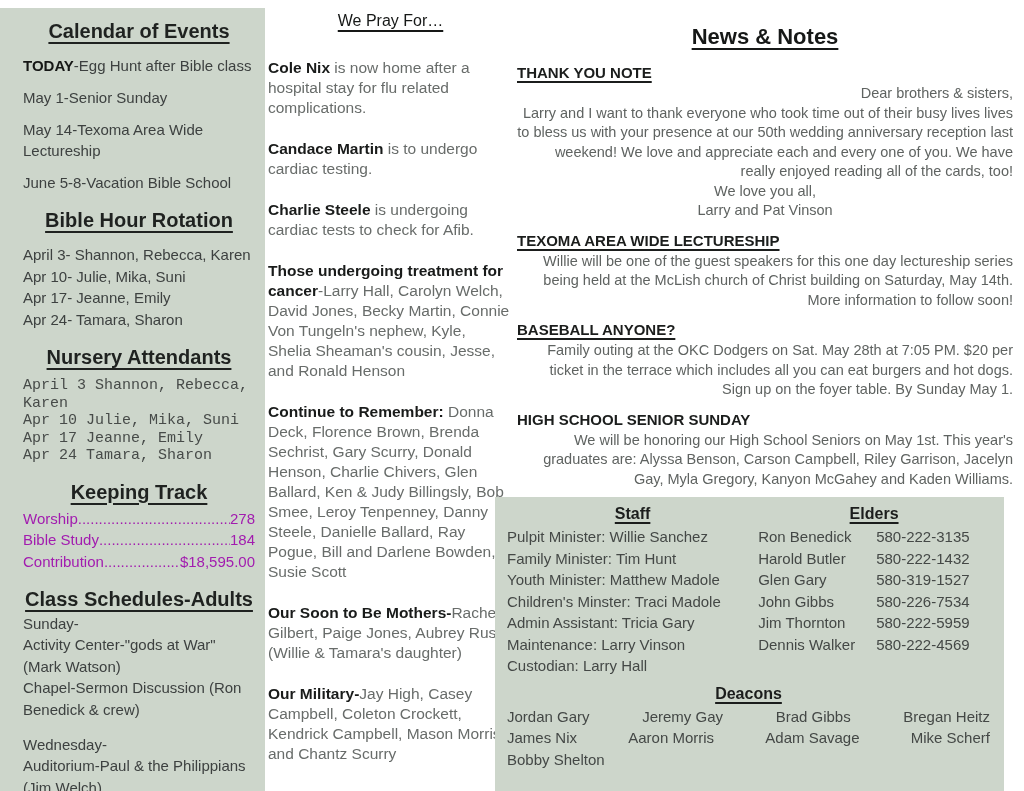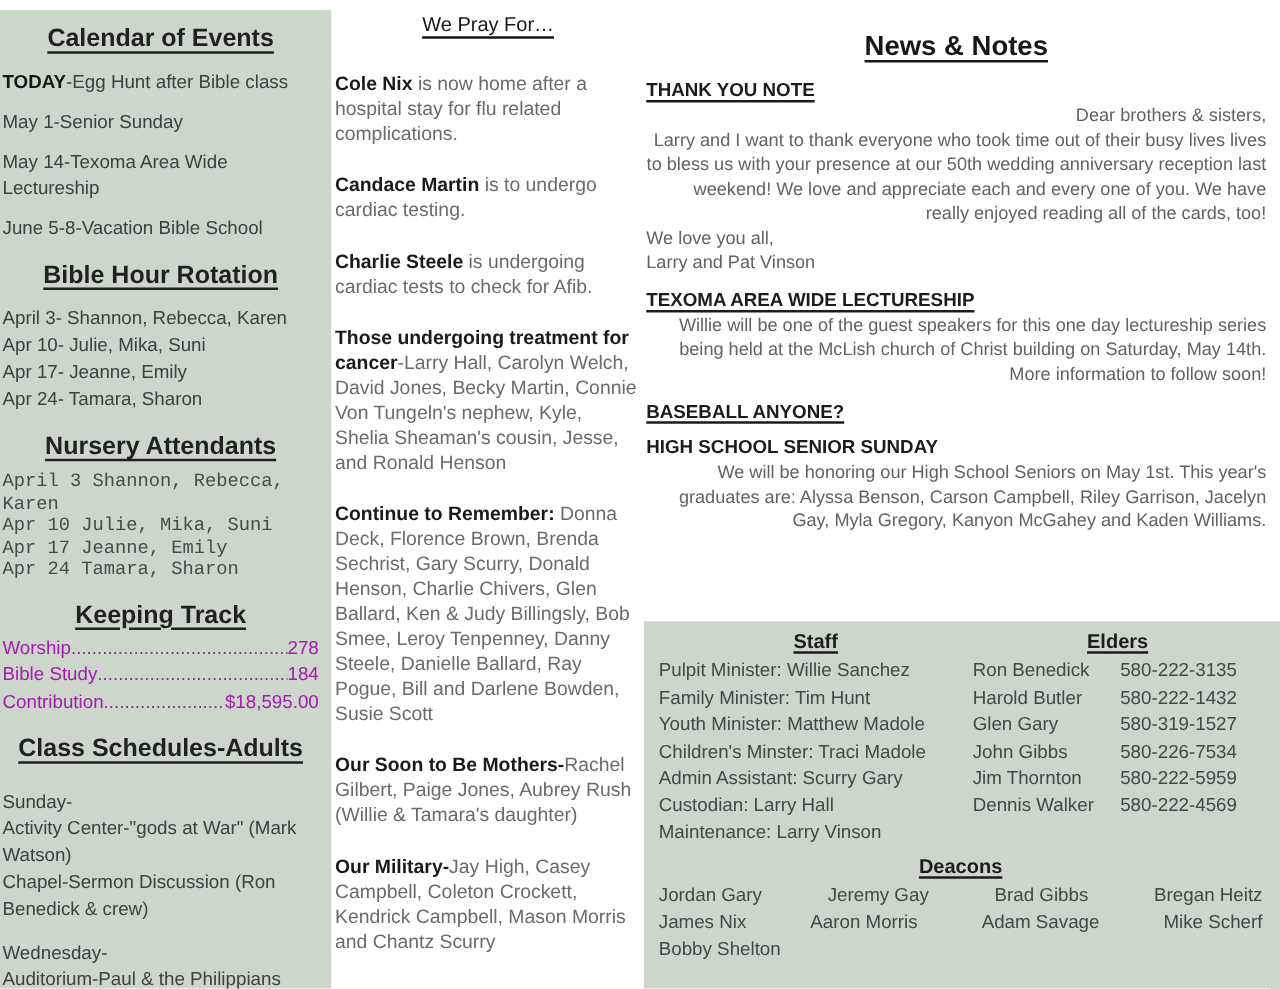--- a/index.html
+++ b/index.html
@@ -10,7 +10,7 @@
   
   .left-panel {
     position:absolute; left:0; top:8px; width:265px; height:783px;
-    background:#cdd6cb; padding:12px 10px 0 2px;
+    background:#cdd6cb; padding:12px 10px 0 23px;
   }
   .panel-heading {
     font-size:20px; font-weight:600; color:#1f2220; text-align:center;

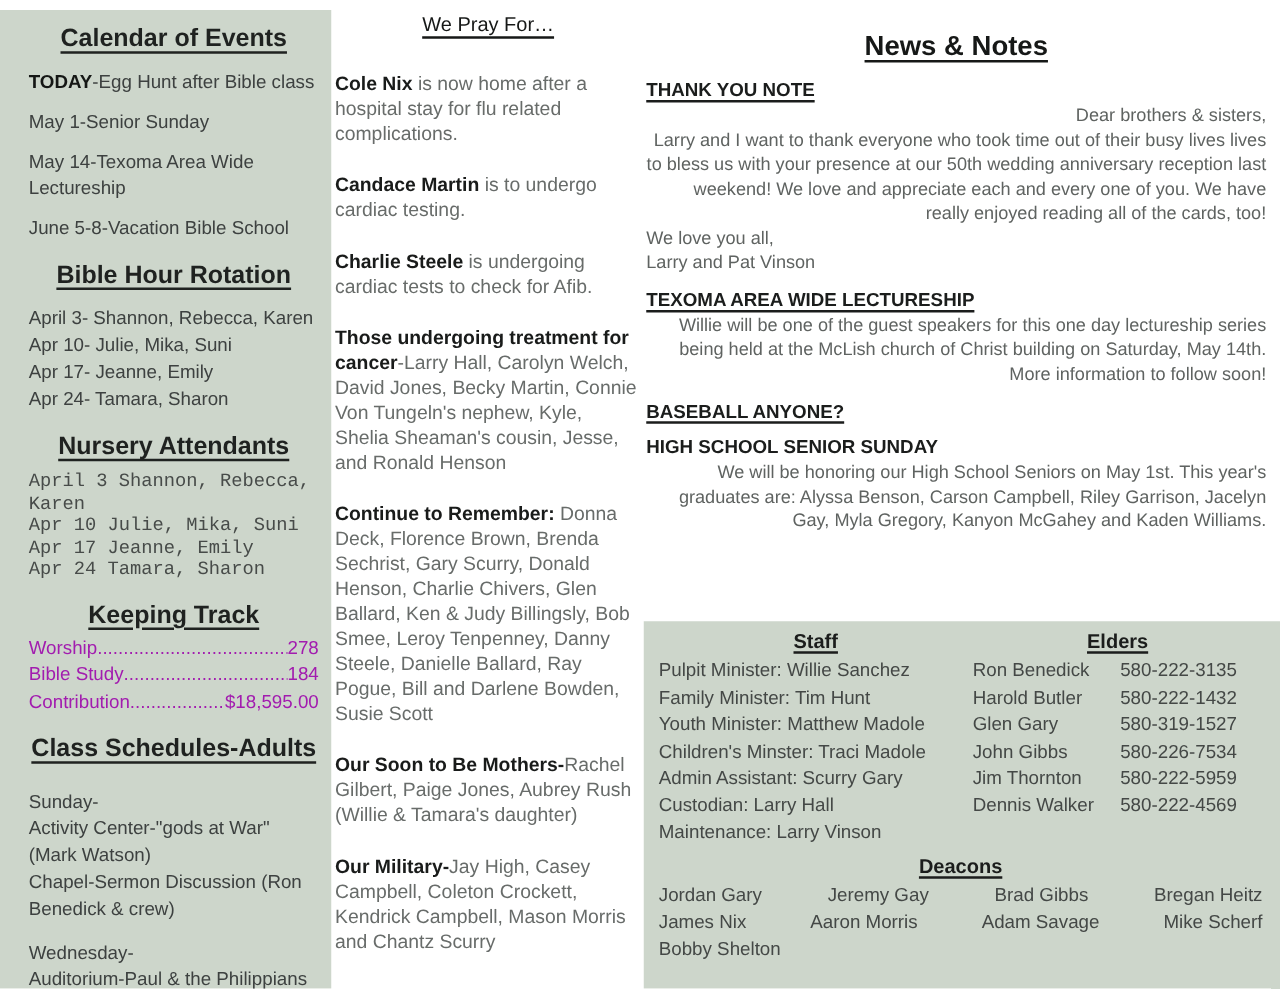--- a/index.html
+++ b/index.html
@@ -57,7 +57,7 @@
   }
   .news-head.no-underline { text-decoration:none; }
   .news-body { font-size:14.5px; color:#5f6361; line-height:19.5px;text-align:right; }
-  .news-center { font-size:14.5px; color:#5f6361; line-height:19.5px; text-align:left; }
+  .news-center { font-size:14.5px; color:#5f6361; line-height:19.5px; text-align:center; }
 
   
   .dir-box {

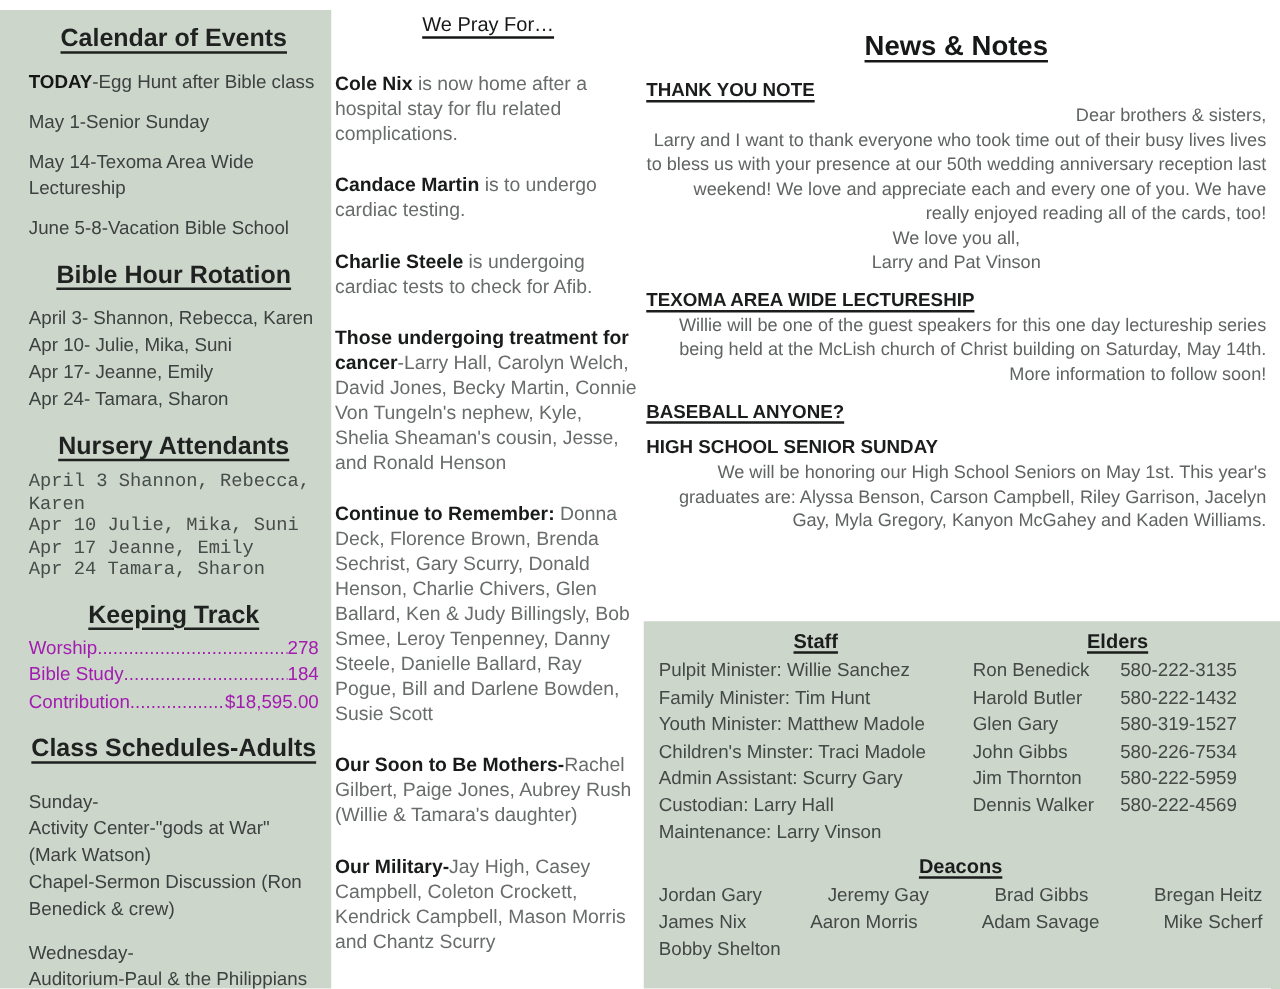--- a/index.html
+++ b/index.html
@@ -157,6 +157,7 @@
 
     <div class="news-sec">
       <div class="news-head">BASEBALL ANYONE?</div>
+      <div class="news-body"> Family outing at the OKC Dodgers on Sat. May 28th at 7:05 PM. $20 per ticket in the terrace which includes all you can eat burgers and hot dogs. Sign up on the foyer table. By Sunday May 1.</div>
     </div>
 
     <div class="news-sec">

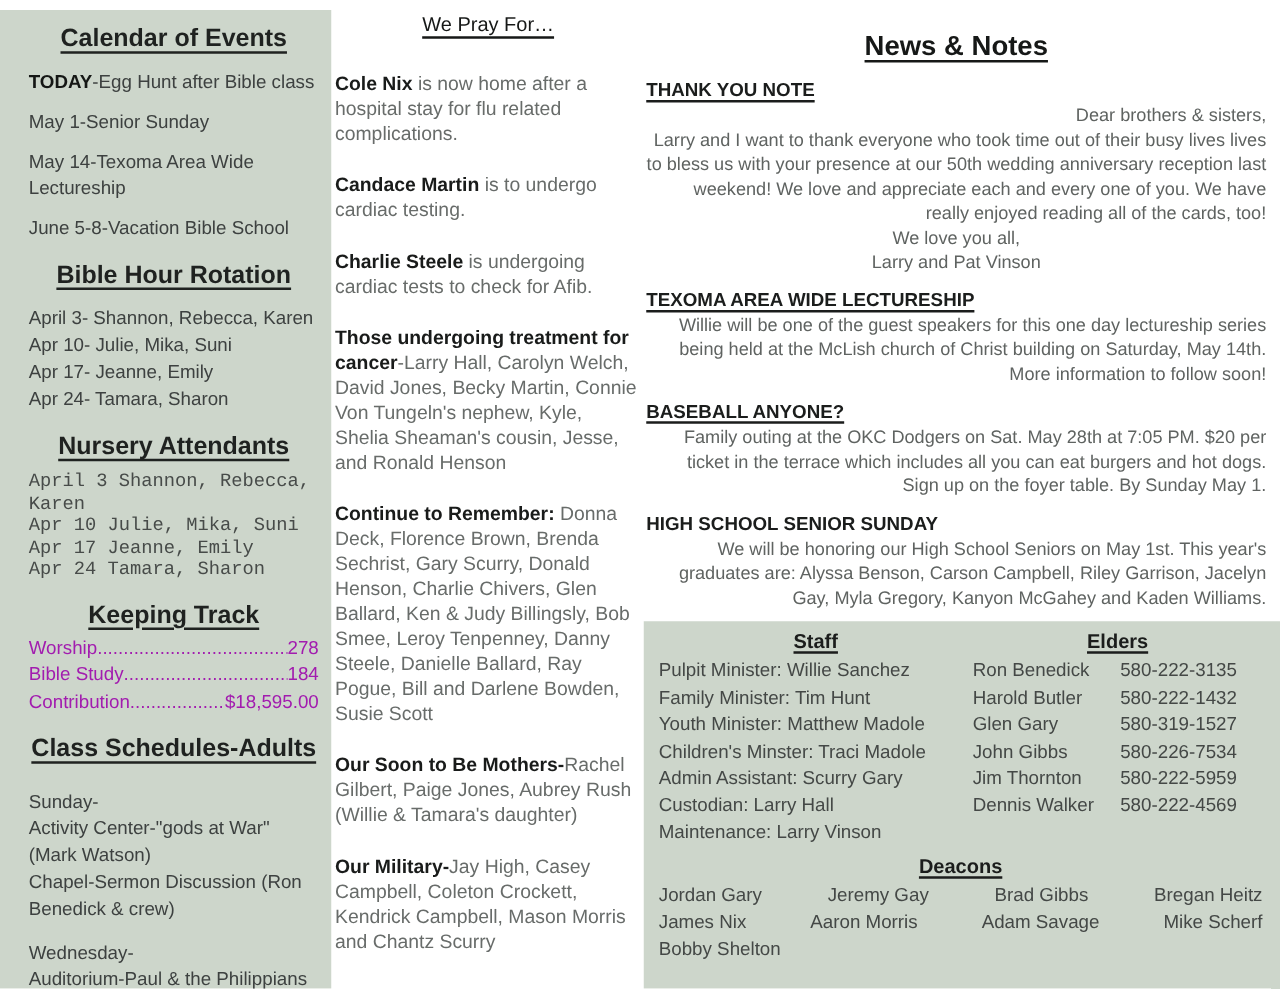--- a/index.html
+++ b/index.html
@@ -61,7 +61,7 @@
 
   
   .dir-box {
-    position:absolute; left:515px; top:497px; width:509px; height:294px;
+    position:absolute; left:495px; top:497px; width:509px; height:294px;
     background:#cdd6cb; padding:8px 14px 0 12px;
   }
   .dir-cols { display:flex; }

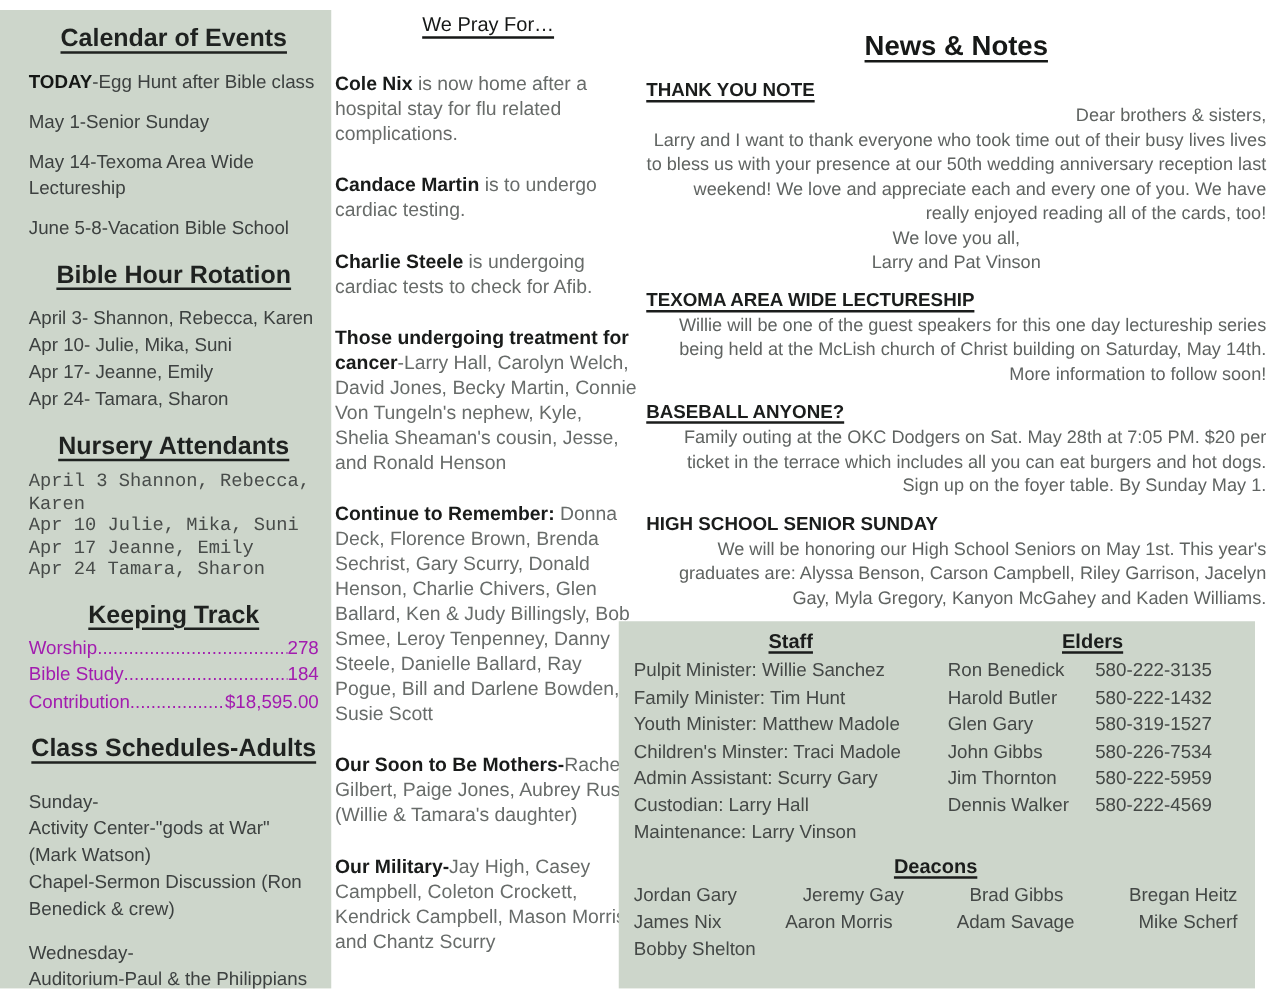--- a/index.html
+++ b/index.html
@@ -120,7 +120,7 @@
       <span class="kt-value">$18,595.00</span>
     </div>
 
-    <div class="panel-heading sec-gap" style="margin-bottom:22px;">Class Schedules-Adults</div>
+    <div class="panel-heading sec-gap" style="margin-bottom:4px;">Class Schedules-Adults</div>
     <div class="cls-day">Sunday-</div>
     <div class="cls-line">Activity Center-"gods at War" (Mark Watson)</div>
     <div class="cls-line">Chapel-Sermon Discussion (Ron Benedick &amp; crew)</div>

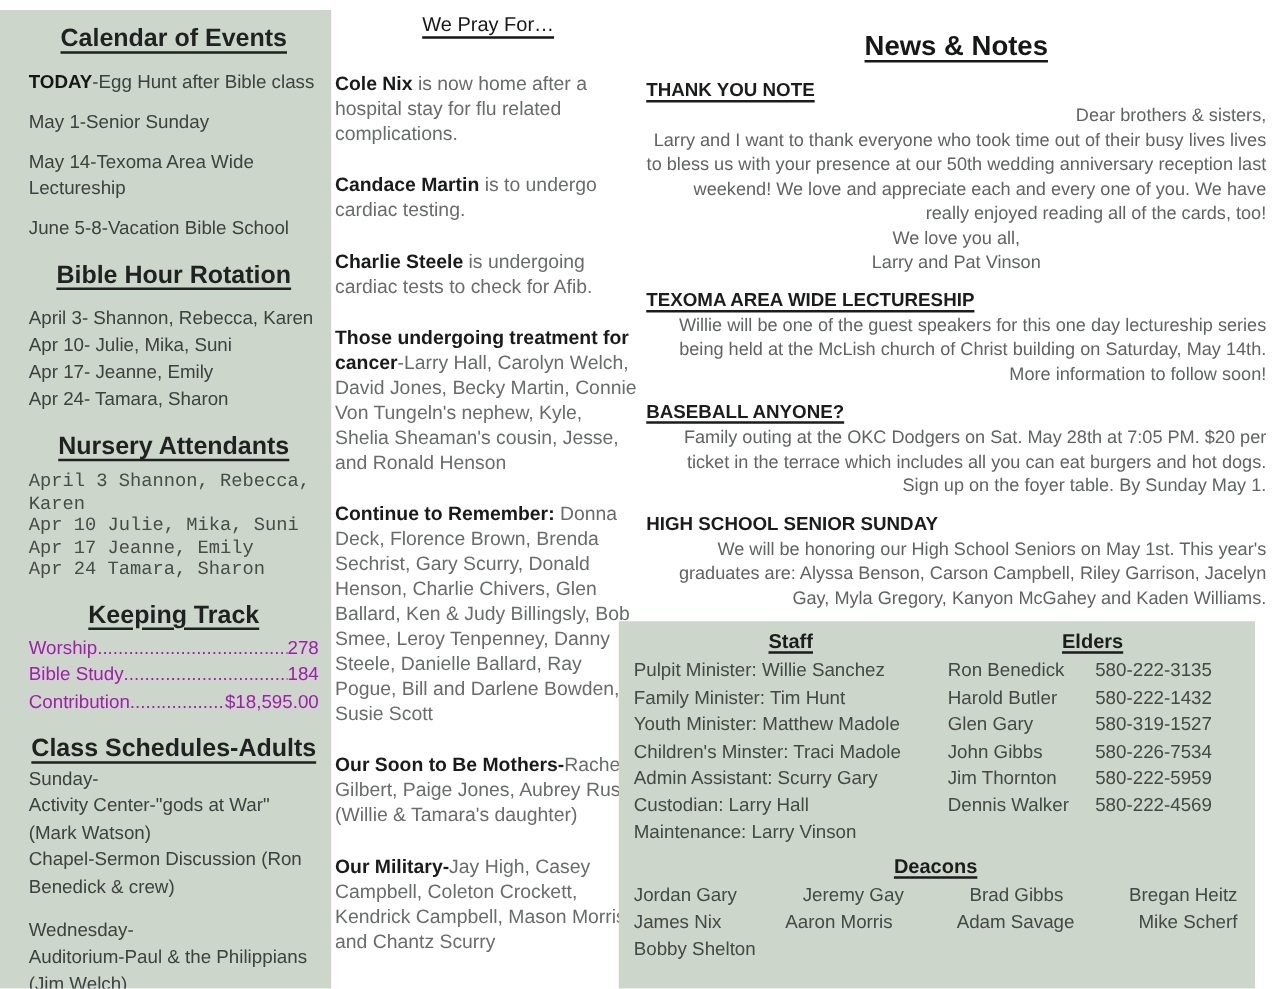--- a/index.html
+++ b/index.html
@@ -174,7 +174,7 @@
         <div class="dir-line">Family Minister: Tim Hunt</div>
         <div class="dir-line">Youth Minister: Matthew Madole</div>
         <div class="dir-line">Children's Minster: Traci Madole</div>
-        <div class="dir-line">Admin Assistant: Scurry Gary</div>
+        <div class="dir-line">Admin Assistant: Tricia Gary</div>
         <div class="dir-line">Custodian: Larry Hall</div>
         <div class="dir-line">Maintenance: Larry Vinson</div>
       </div>

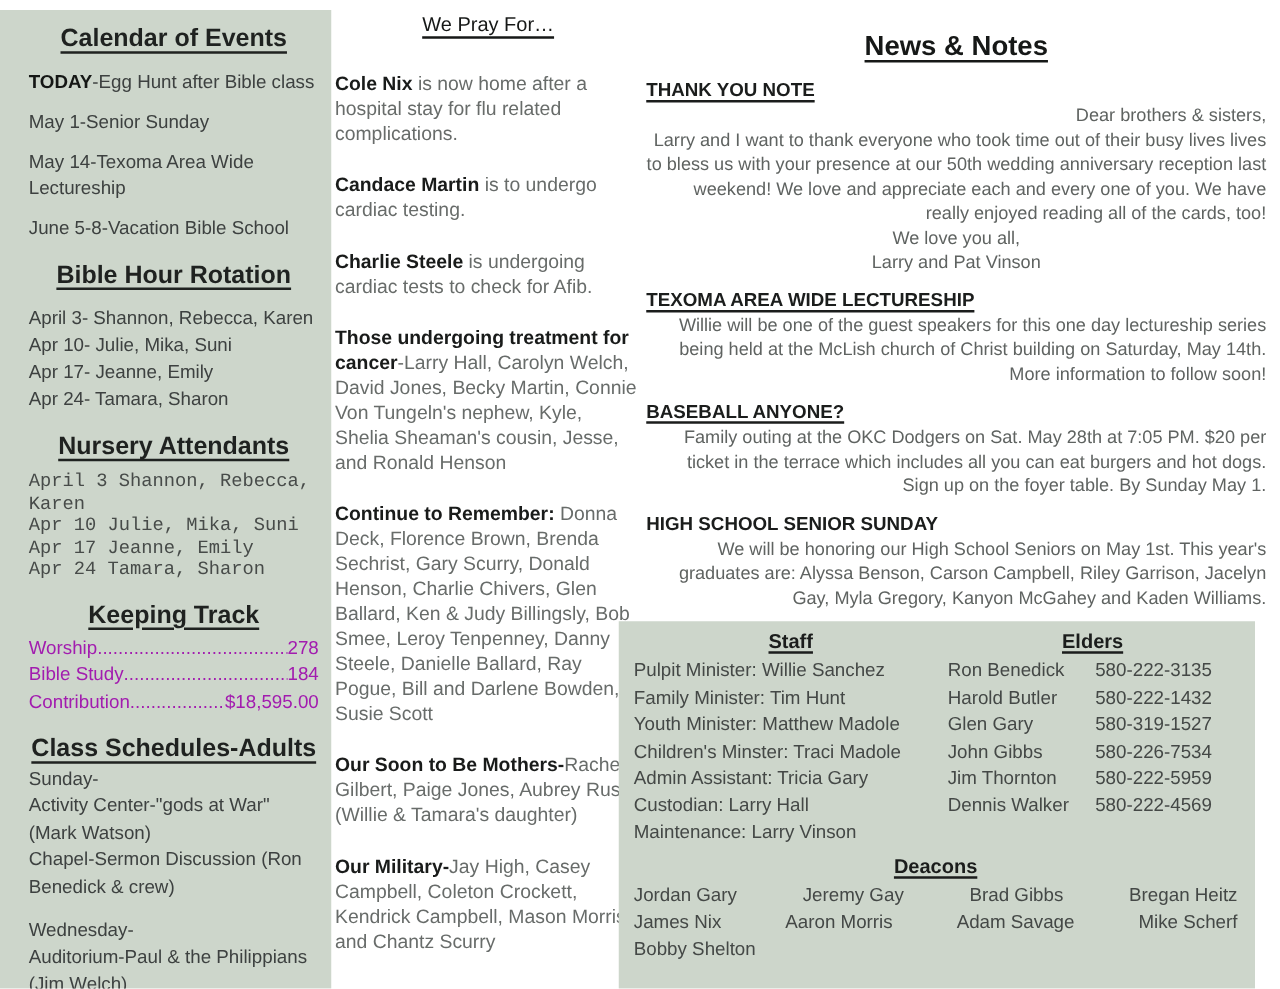--- a/index.html
+++ b/index.html
@@ -175,8 +175,8 @@
         <div class="dir-line">Youth Minister: Matthew Madole</div>
         <div class="dir-line">Children's Minster: Traci Madole</div>
         <div class="dir-line">Admin Assistant: Tricia Gary</div>
+        <div class="dir-line">Maintenance: Larry Vinson</div>
         <div class="dir-line">Custodian: Larry Hall</div>
-        <div class="dir-line">Maintenance: Larry Vinson</div>
       </div>
       <div class="dir-col-elders">
         <div class="dir-heading">Elders</div>

